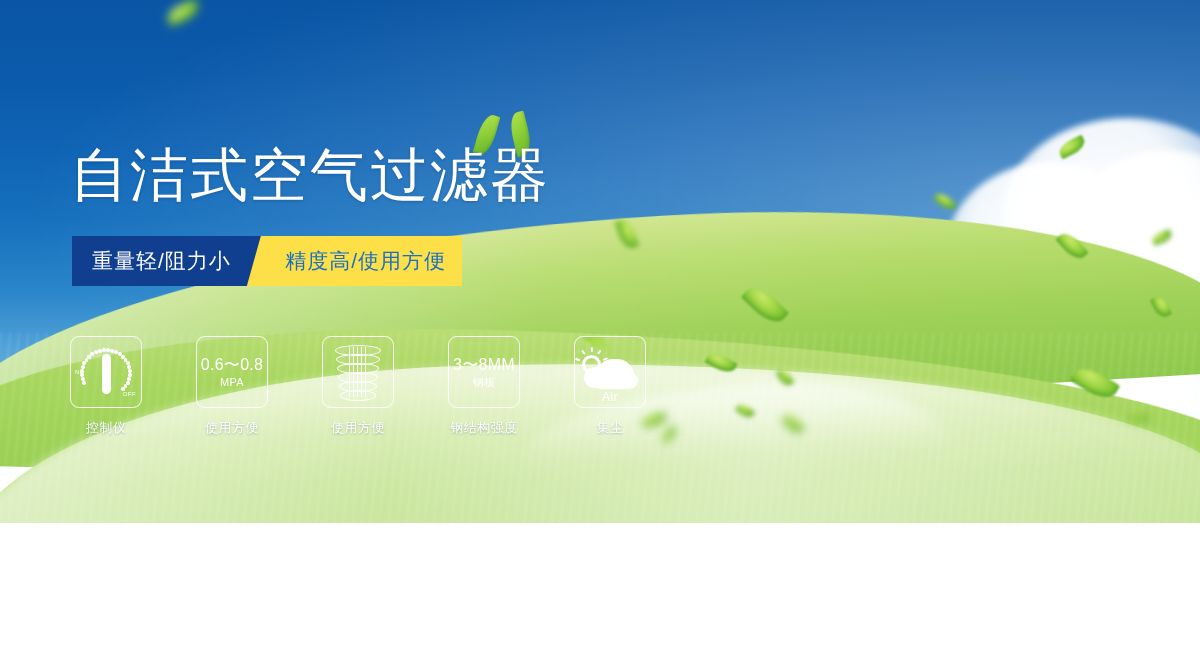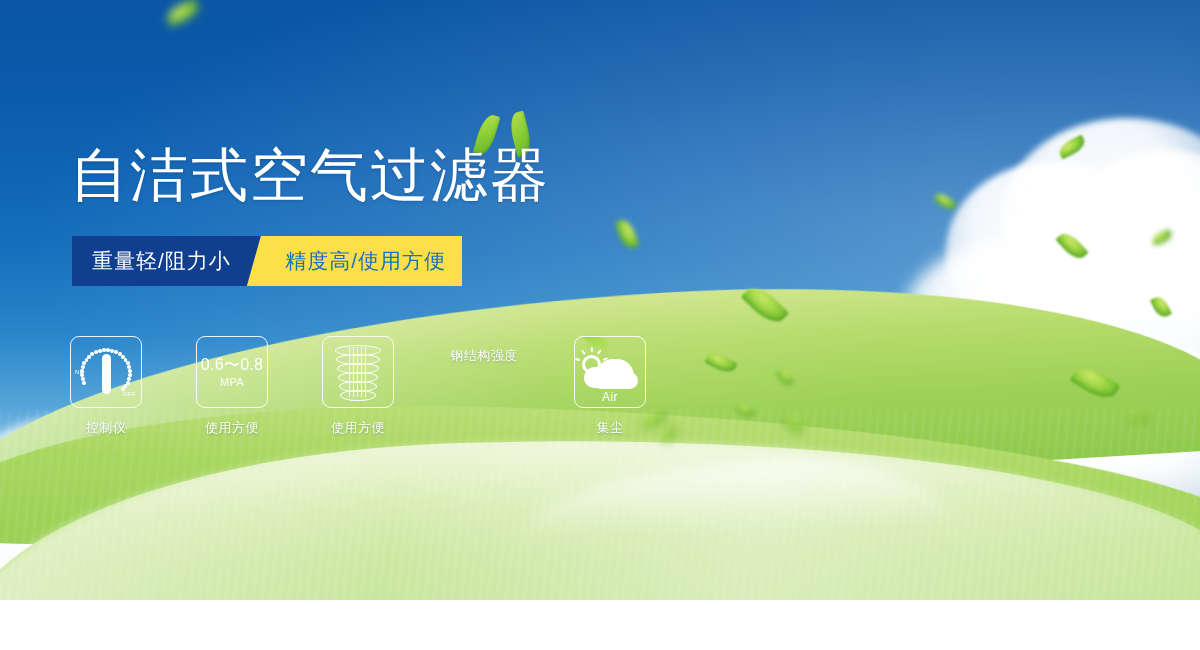--- a/index.html
+++ b/index.html
@@ -8,7 +8,7 @@
 
   #banner{
     position:relative;
-    width:1200px;height:600px;
+    width:1200px;height:523px;
     overflow:hidden;
     user-select:none;
   }

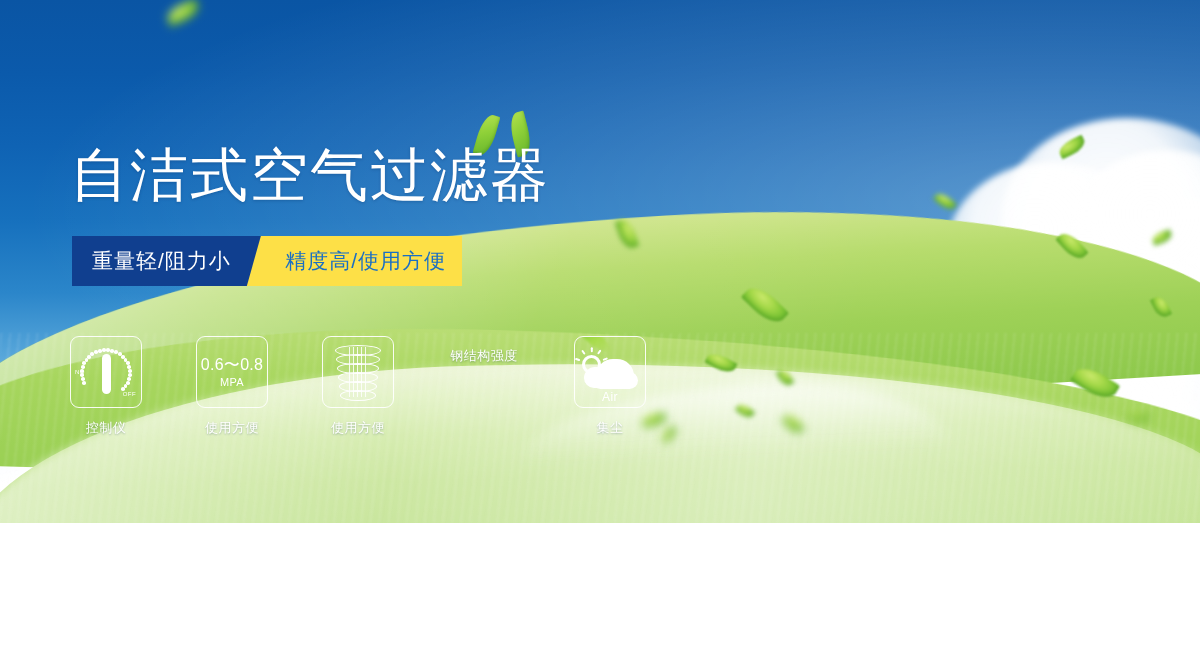--- a/index.html
+++ b/index.html
@@ -461,6 +461,12 @@
     </div>
 
     <div class="feat">
+      <div class="feat-box">
+        <div class="feat-text">
+          <span>3〜8MM</span>
+          <span class="l2">钢板</span>
+        </div>
+      </div>
       <div class="feat-label">钢结构强度</div>
     </div>
 

